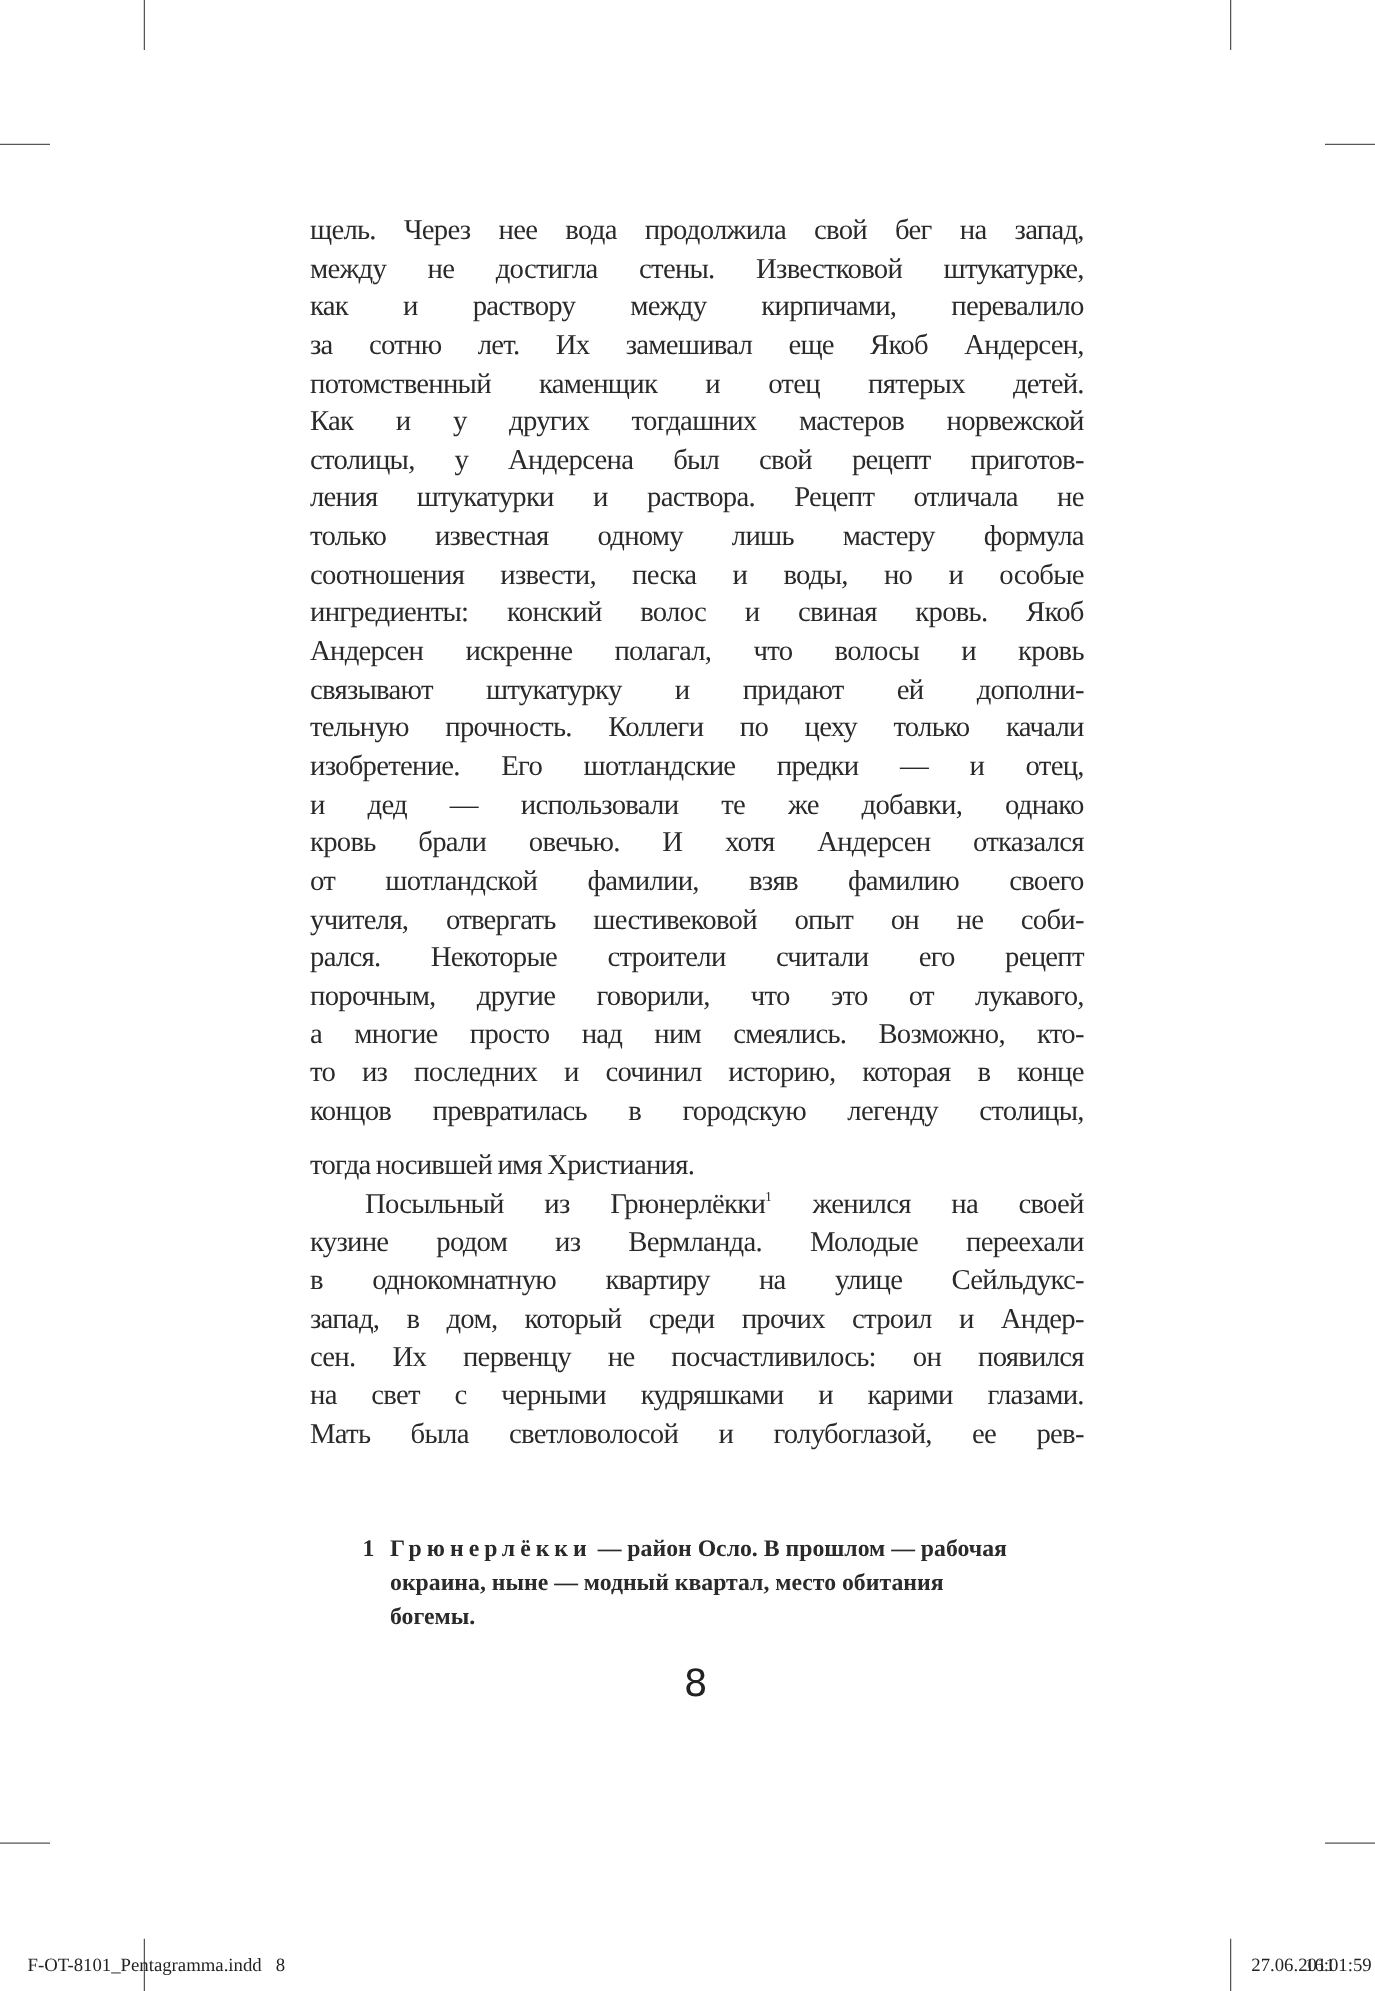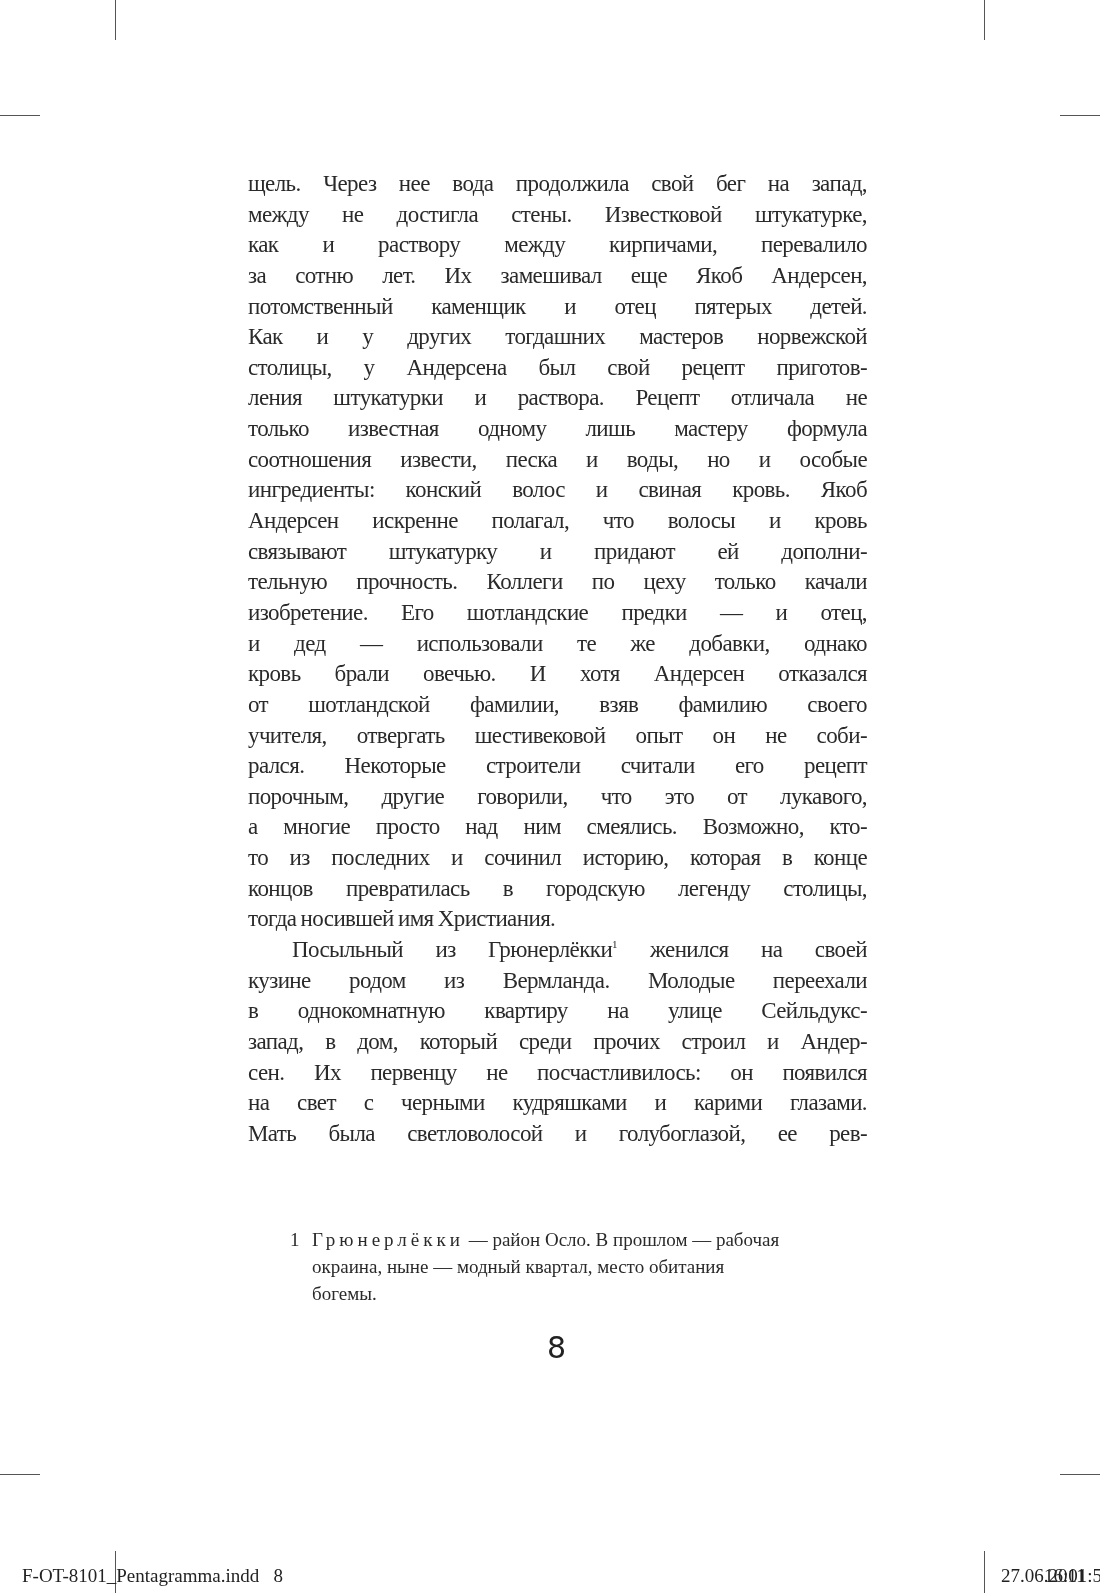--- a/index.html
+++ b/index.html
@@ -17,7 +17,7 @@
     text-align-last: justify; height: 30.65px; overflow: visible;
     letter-spacing: -0.6px; word-spacing: -1px;
   }
-  .line.last { text-align-last: left; }
+  .line.last { text-align-last: left; margin-top: 13px; }
   .line.indent { padding-left: 44px; }
   sup.fn { font-size: 11px; vertical-align: 9px; line-height: 0; letter-spacing: 0; }
   .footnote {

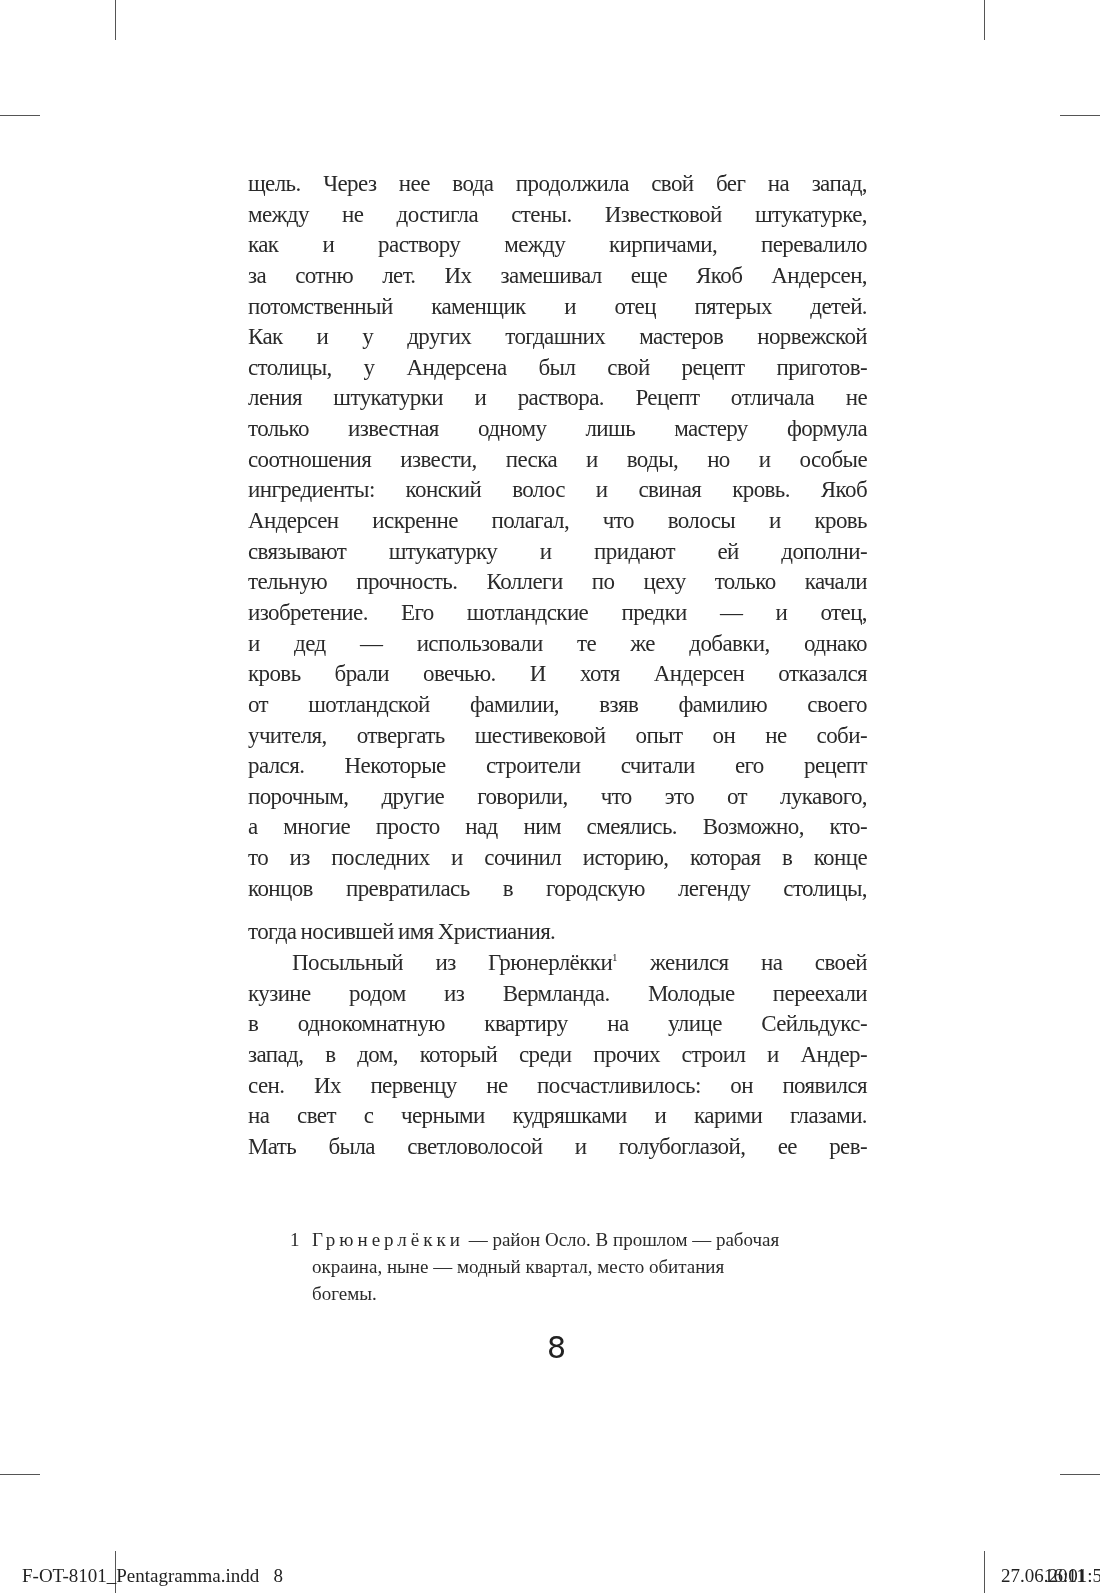--- a/index.html
+++ b/index.html
@@ -25,7 +25,7 @@
     font-family: "Liberation Serif", "DejaVu Serif", serif;
     font-size: 19px; line-height: 27px; color: #2a2a2a;
   }
-  .fn-line { display: block; white-space: nowrap; }
+  .fn-line { display: block; white-space: nowrap; font-weight: bold; }
   .fn-num { display: inline-block; width: 22px; }
   .fn-cont { padding-left: 22px; }
   .spaced { letter-spacing: 4px; }

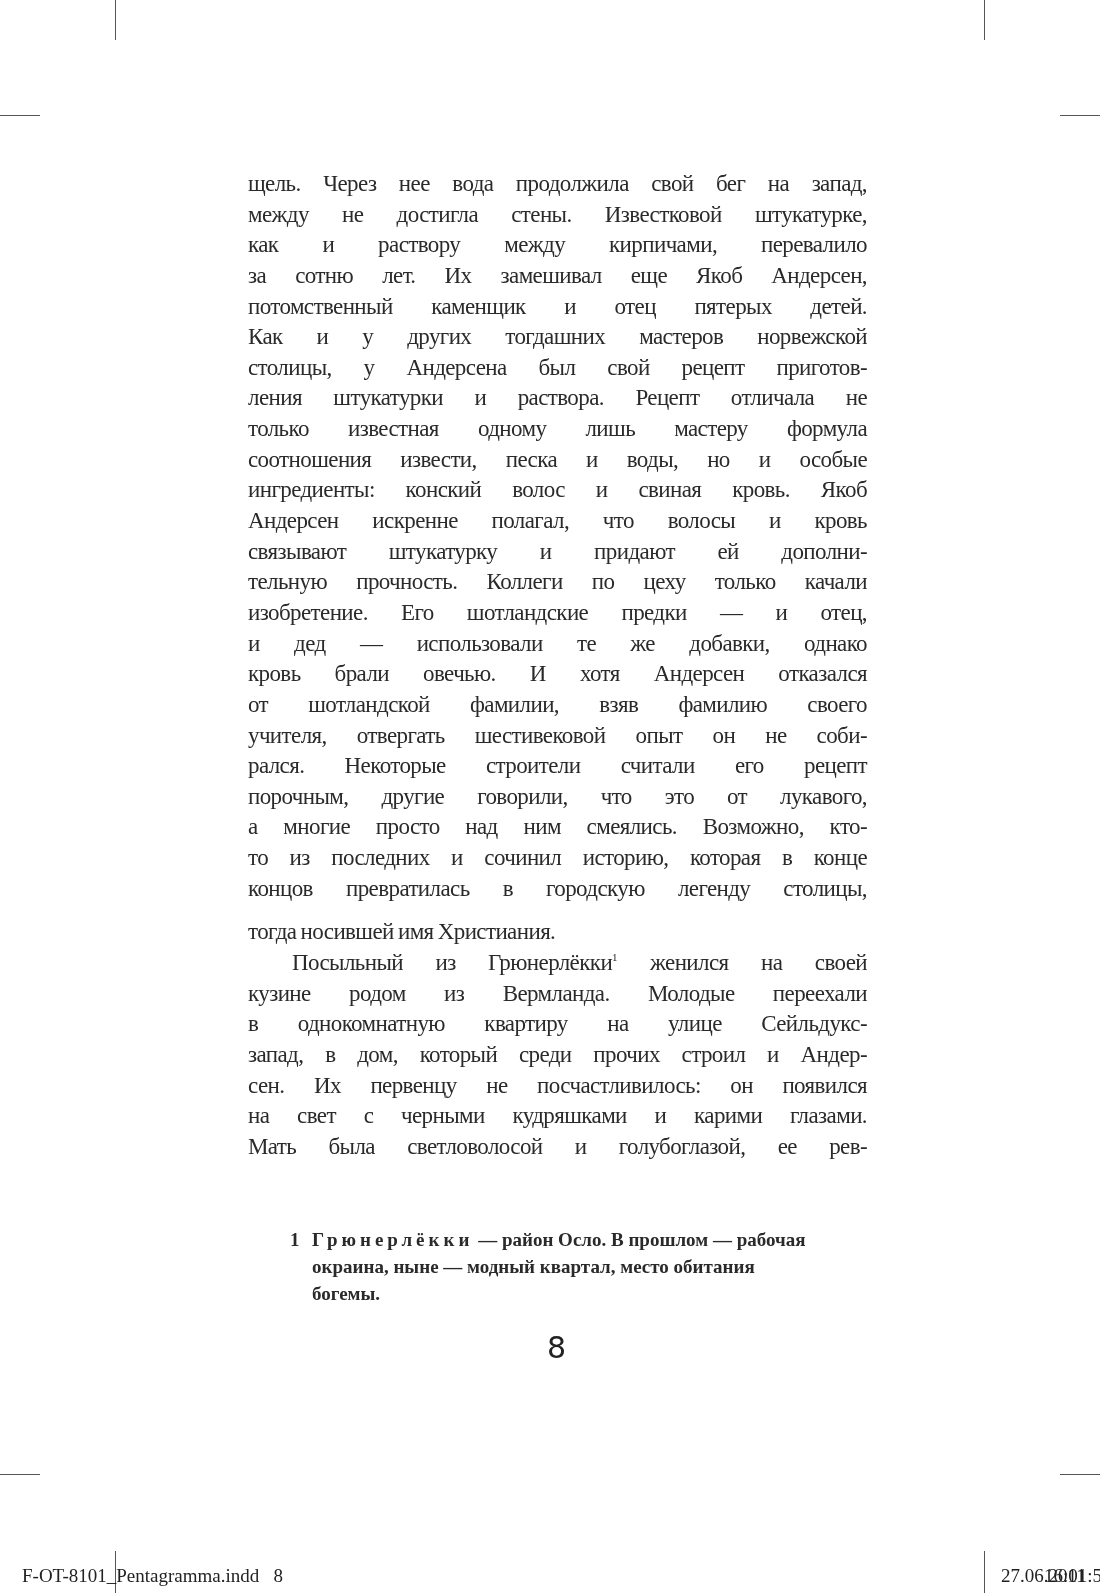--- a/index.html
+++ b/index.html
@@ -37,7 +37,7 @@
   .slug {
     position: absolute; top: 1565px;
     font-family: "Liberation Serif", "DejaVu Serif", serif;
-    font-size: 19px; color: #222; white-space: nowrap; text-align: right;
+    font-size: 15px; color: #222; white-space: nowrap; text-align: right;
   }
 </style>
 </head>

